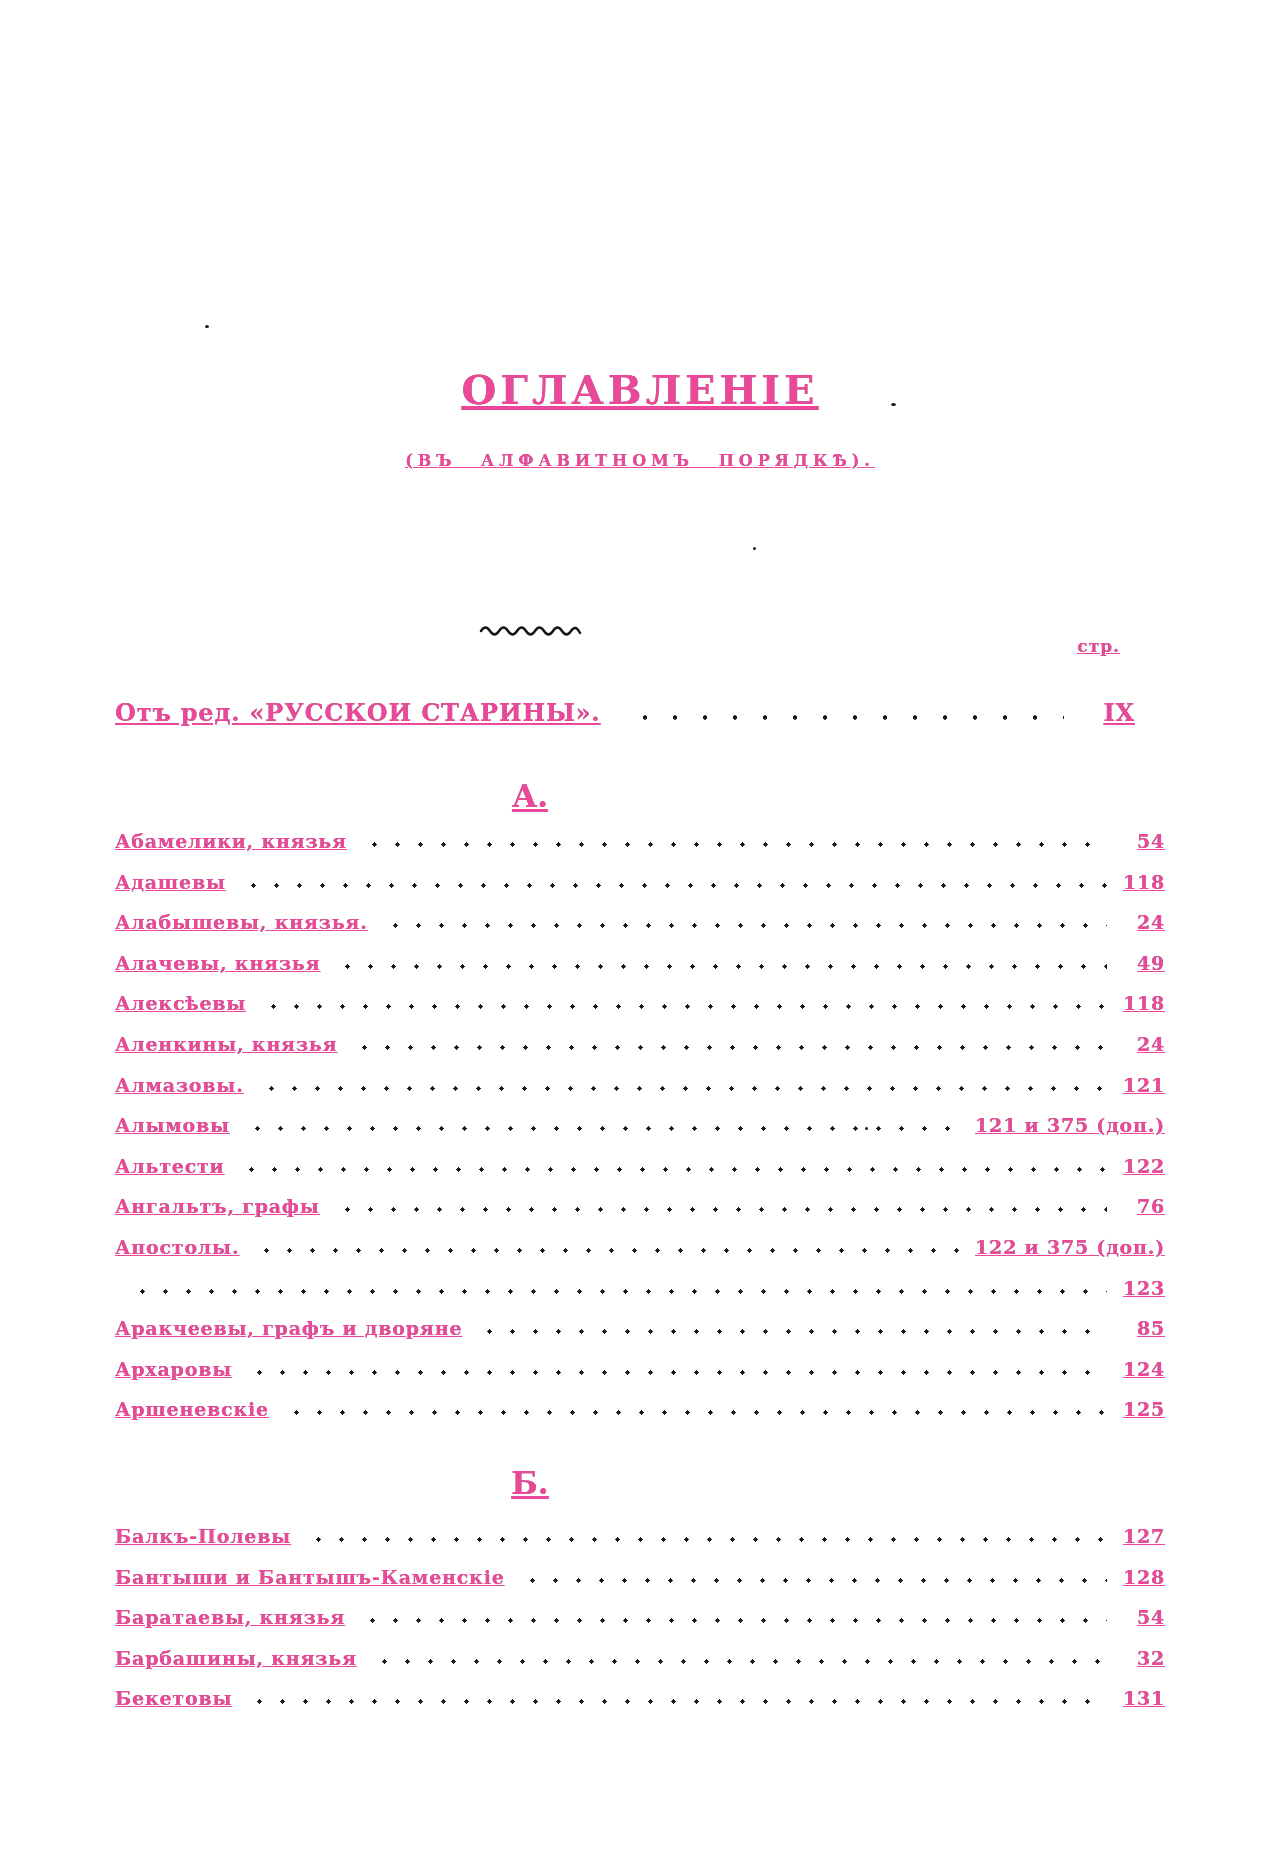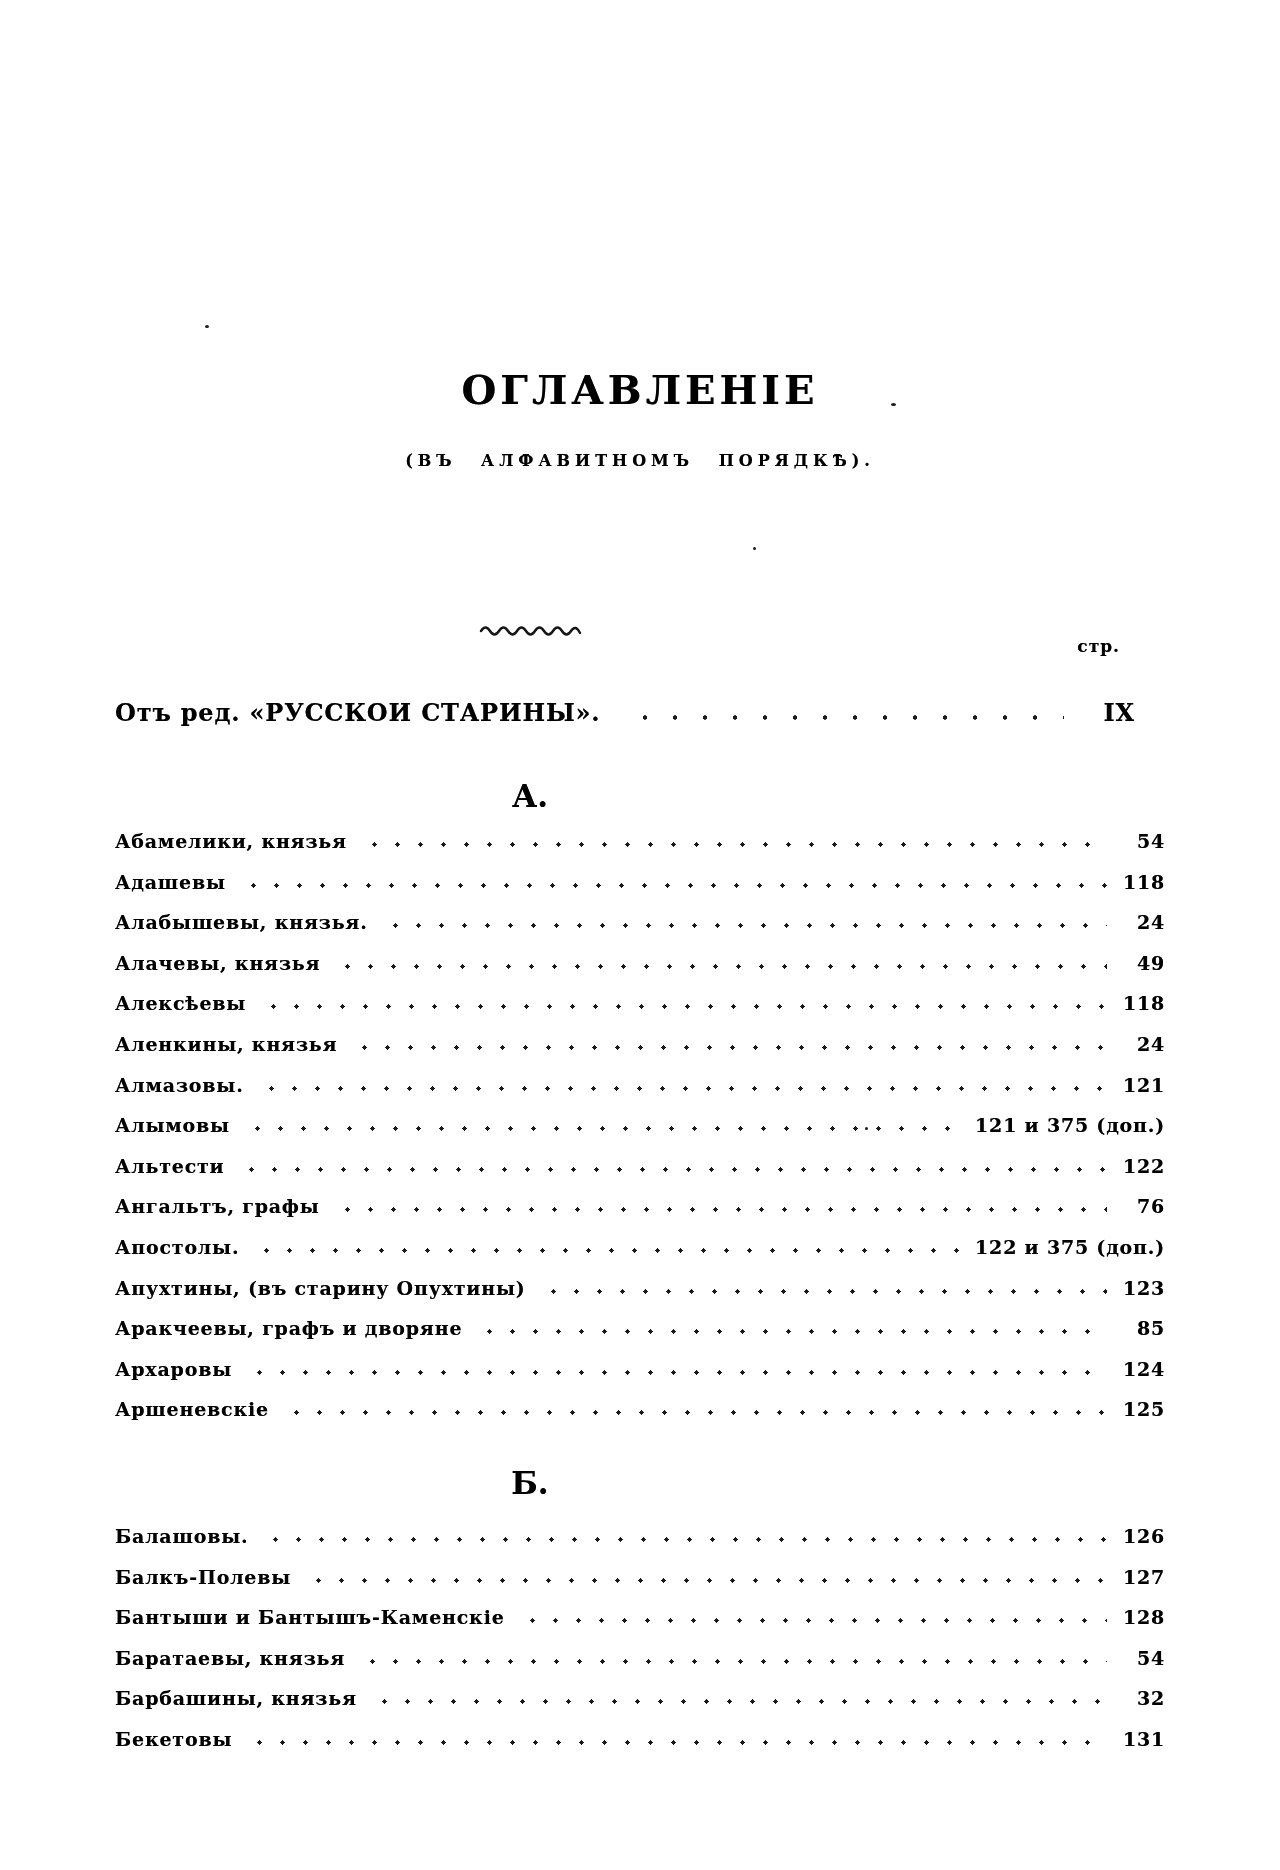--- a/index.html
+++ b/index.html
@@ -19,8 +19,9 @@
     font-weight: 700;
   }
   .ink {
-    color: #000000;
+    color: #ec4899;
     text-shadow: 0 0 0.5px rgba(10,10,10,0.55);
+    text-decoration: underline;
   }
   .content {
     position: absolute;

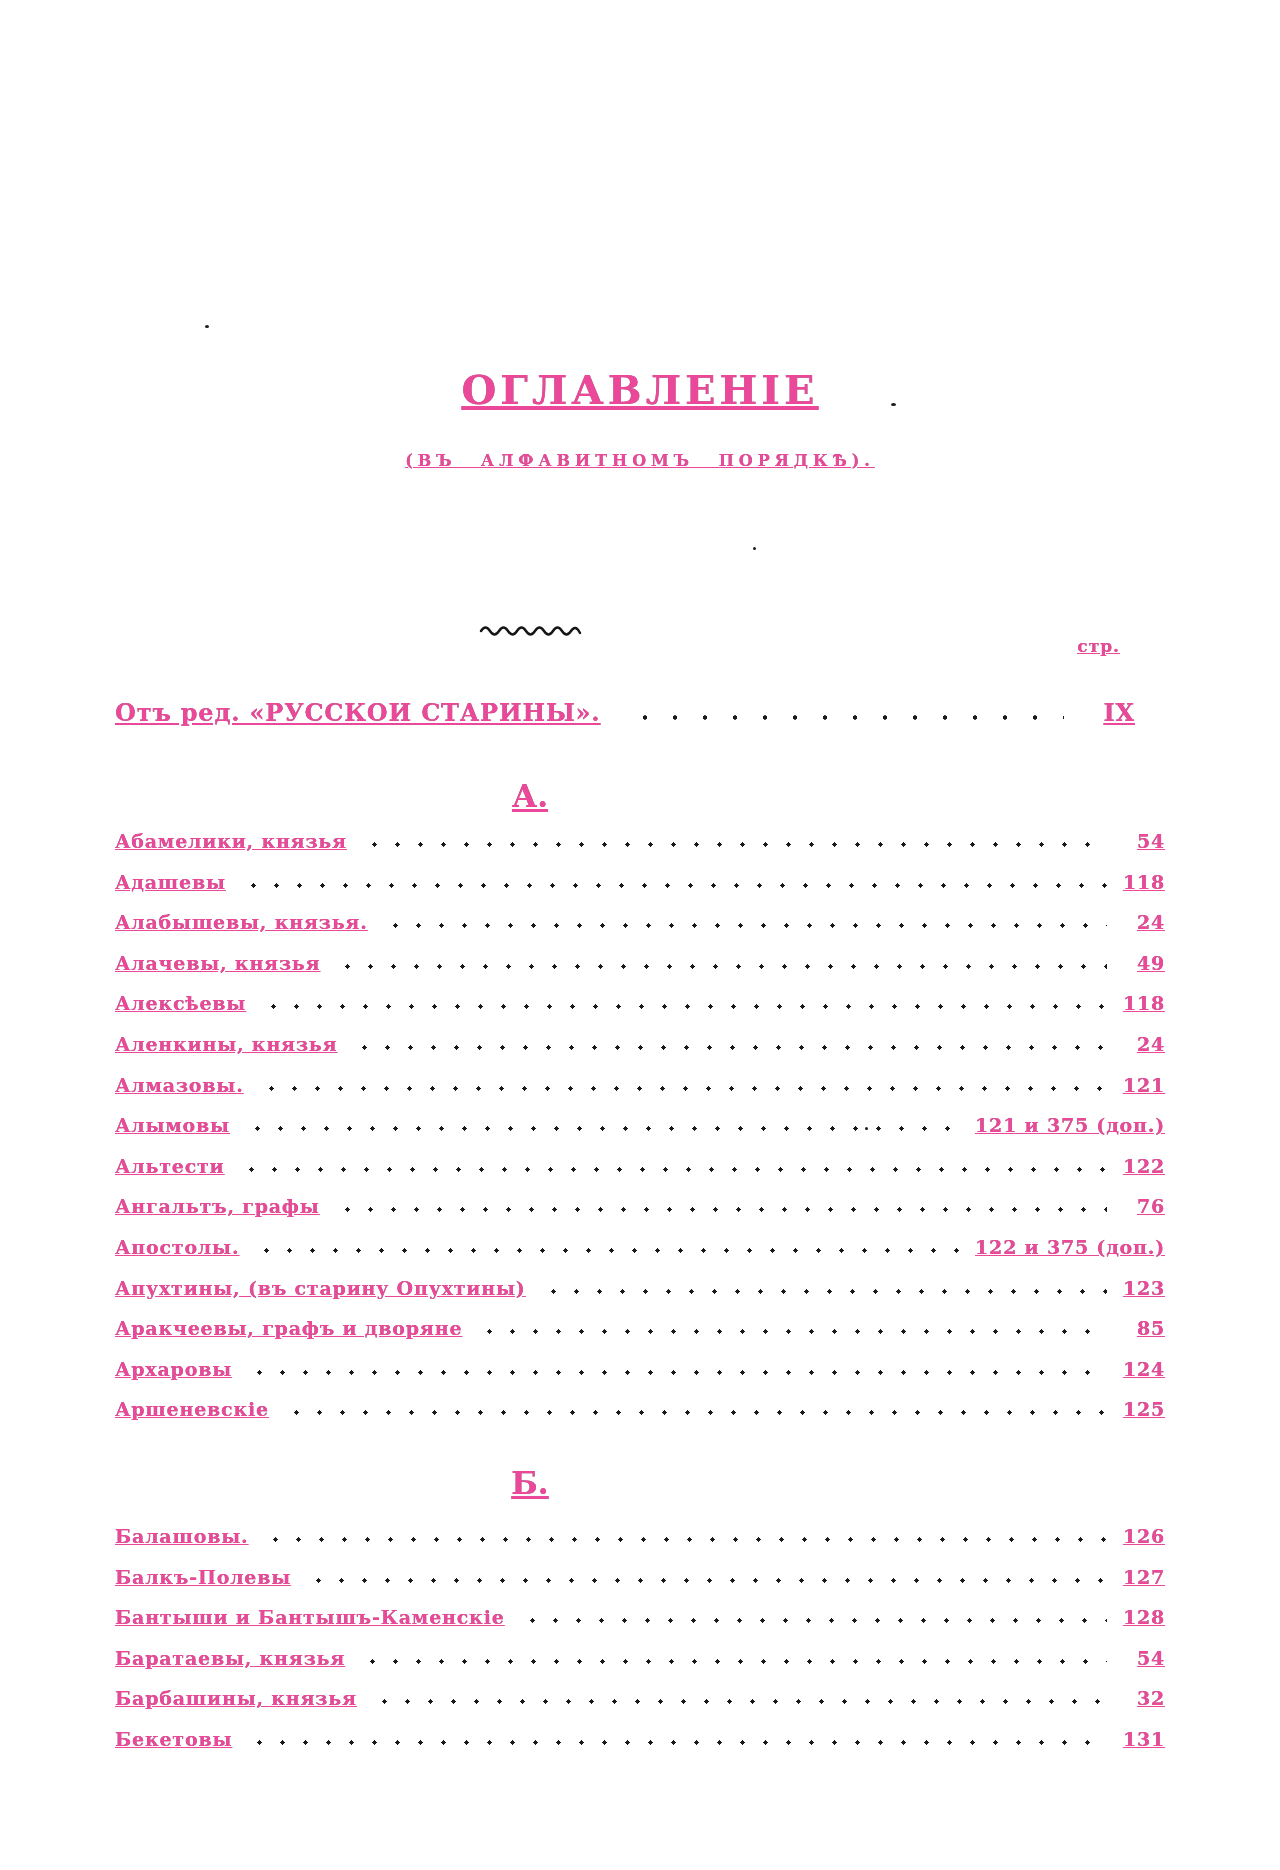--- a/index.html
+++ b/index.html
@@ -212,7 +212,6 @@
   </div>
 
   <div class="toc-row">
-    <span class="entry-name ink">Апухтины, (въ старину Опухтины)</span>
     <span class="leader"></span>
     <span class="entry-page ink">123</span>
   </div>

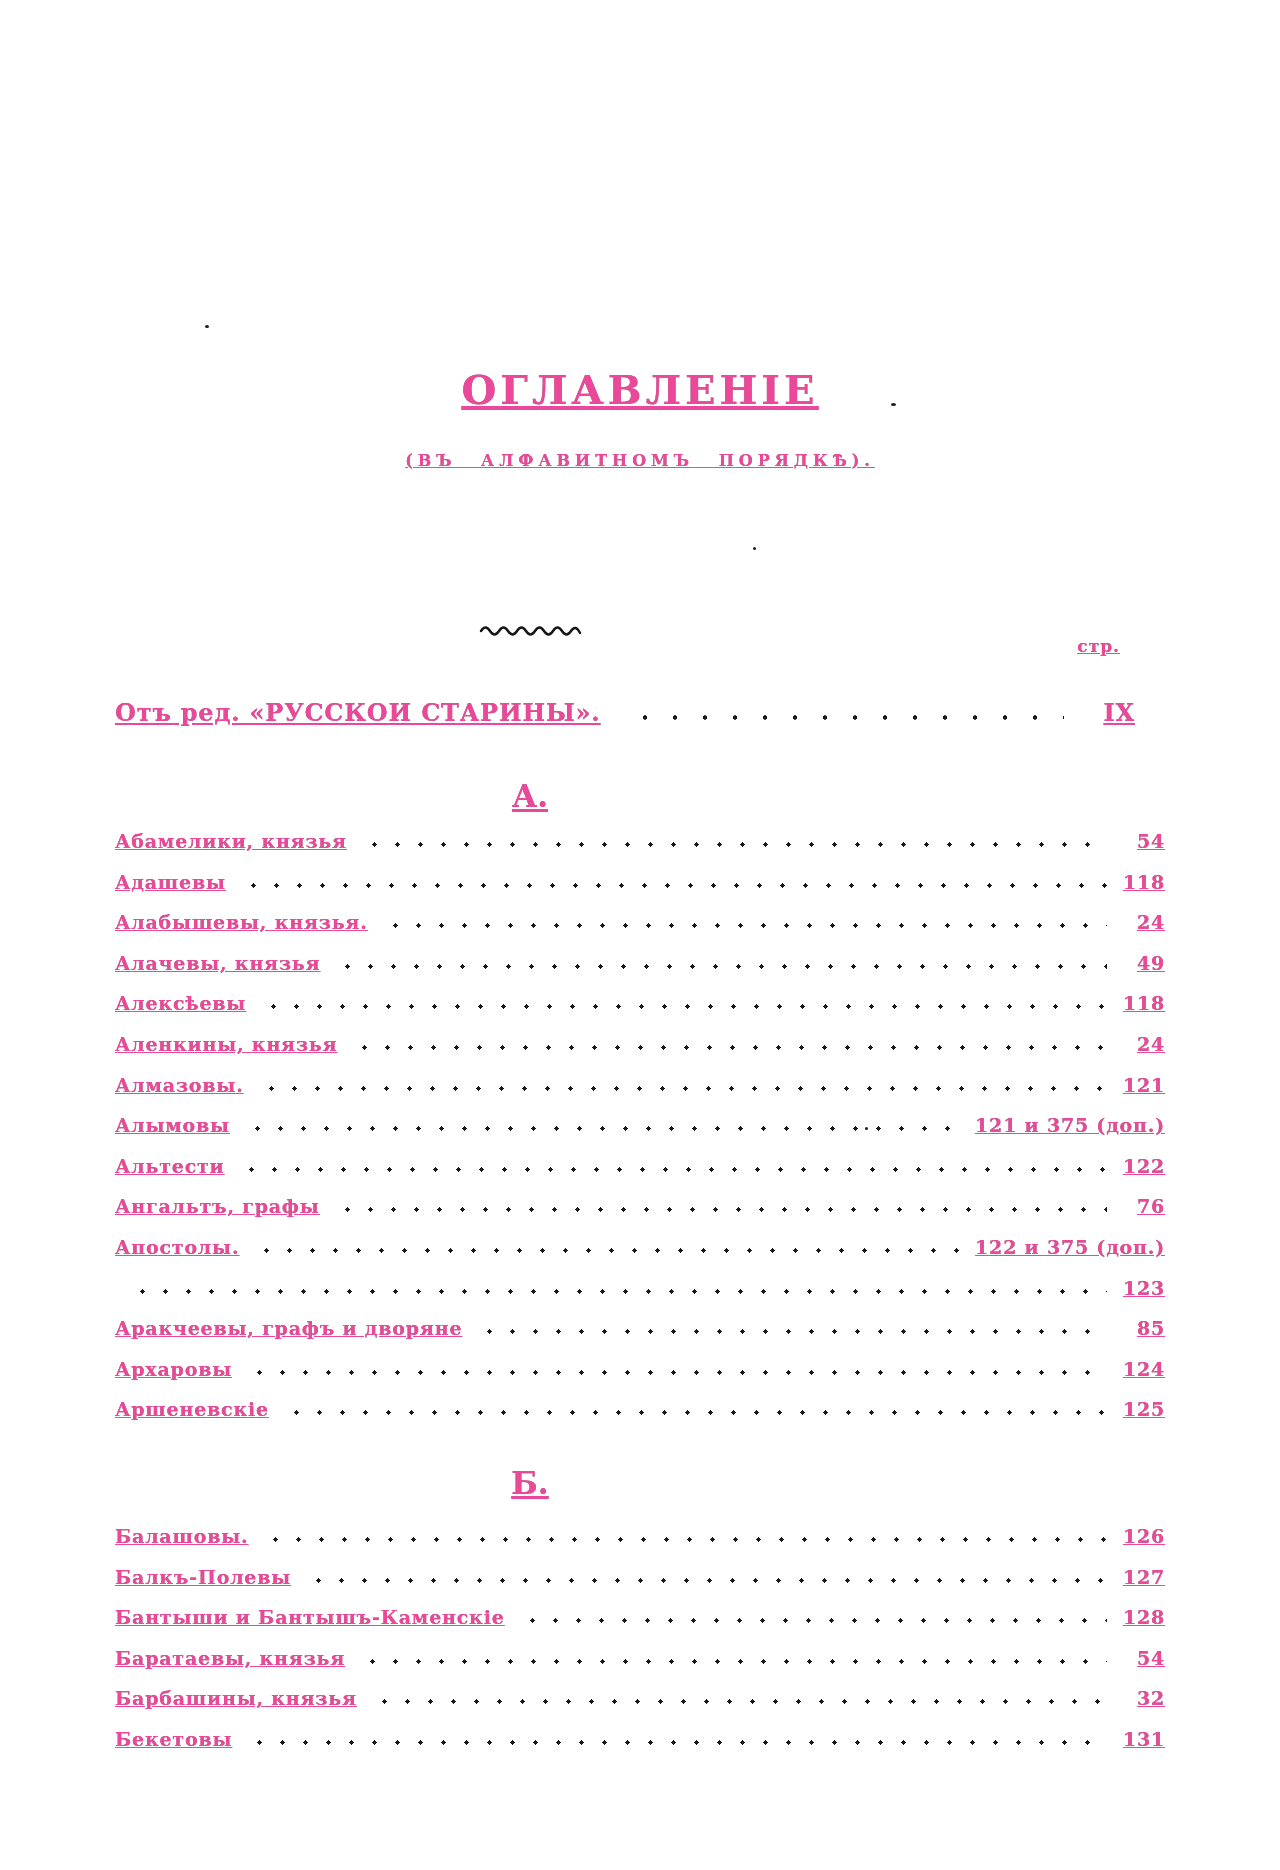--- a/index.html
+++ b/index.html
@@ -239,11 +239,6 @@
   <section class="toc-section">
     <h2 class="section-letter ink">Б.</h2>
     <div class="rows">
-  <div class="toc-row">
-    <span class="entry-name ink">Балашовы.</span>
-    <span class="leader"></span>
-    <span class="entry-page ink">126</span>
-  </div>
 
   <div class="toc-row">
     <span class="entry-name ink">Балкъ-Полевы</span>

